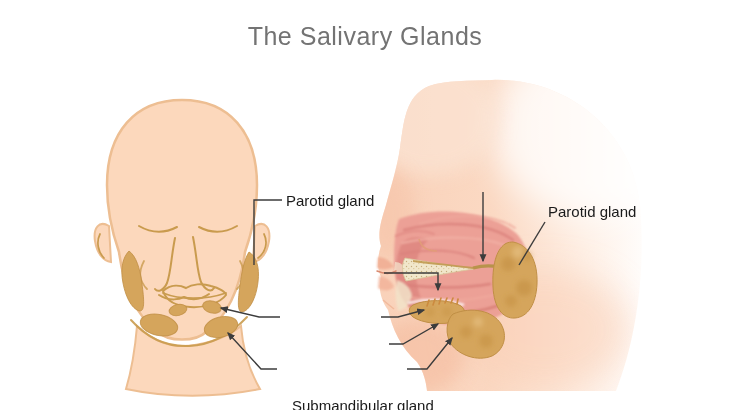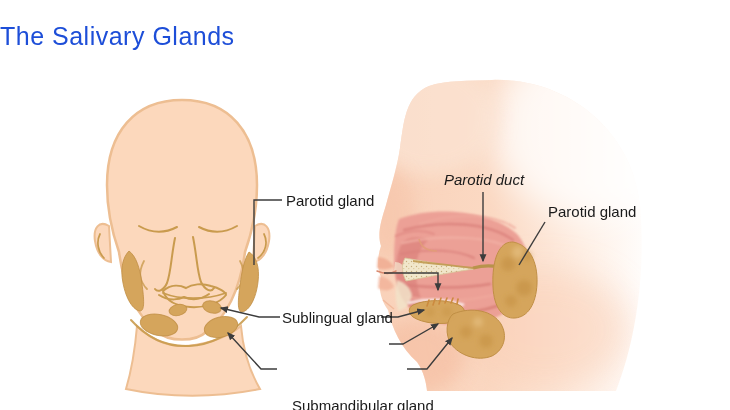--- a/index.html
+++ b/index.html
@@ -6,8 +6,8 @@
   #canvas{position:relative;width:730px;height:410px;background:#ffffff;overflow:hidden;
           font-family:"Liberation Sans",sans-serif;}
   #art{position:absolute;left:0;top:0;}
-  .title{position:absolute;top:22px;left:0;width:730px;text-align:left;
-         font-size:25px;color:#1d4ed8;letter-spacing:.5px;}
+  .title{position:absolute;top:22px;left:0;width:730px;text-align:center;
+         font-size:25px;color:#737373;letter-spacing:.5px;}
   .lbl{position:absolute;font-size:15px;color:#1a1a1a;white-space:nowrap;line-height:19px;}
   .it{font-style:italic;}
 </style>

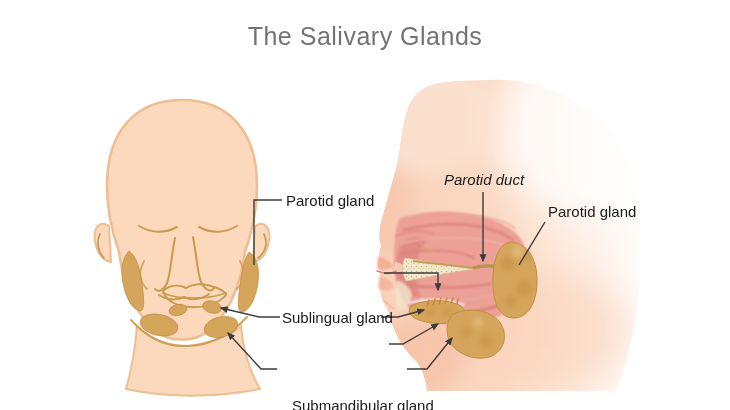--- a/index.html
+++ b/index.html
@@ -189,7 +189,6 @@
   <div class="title">The Salivary Glands</div>
 
   <div class="lbl" style="left:286px;top:191px;">Parotid gland</div>
-  <div class="lbl it" style="left:444px;top:170px;">Parotid duct</div>
   <div class="lbl" style="left:548px;top:202px;">Parotid gland</div>
   <div class="lbl" style="left:282px;top:308px;">Sublingual gland</div>
   <div class="lbl" style="left:292px;top:360px;margin-top:36px;">Submandibular gland</div>

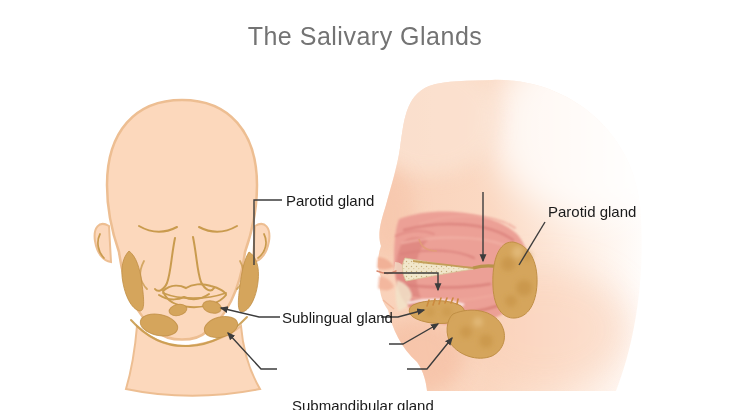--- a/index.html
+++ b/index.html
@@ -190,7 +190,6 @@
 
   <div class="lbl" style="left:286px;top:191px;">Parotid gland</div>
   <div class="lbl" style="left:548px;top:202px;">Parotid gland</div>
-  <div class="lbl" style="left:282px;top:308px;">Sublingual gland</div>
   <div class="lbl" style="left:292px;top:360px;margin-top:36px;">Submandibular gland</div>
 </div>
 

